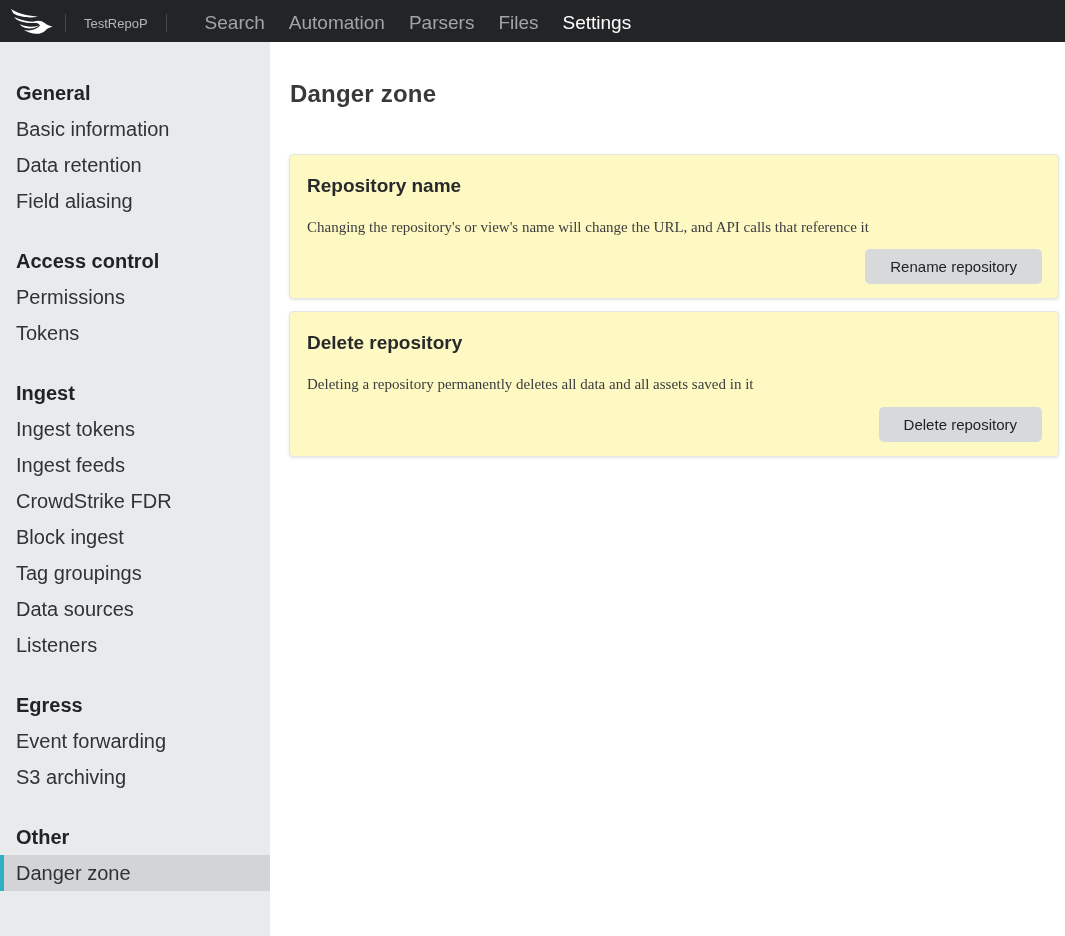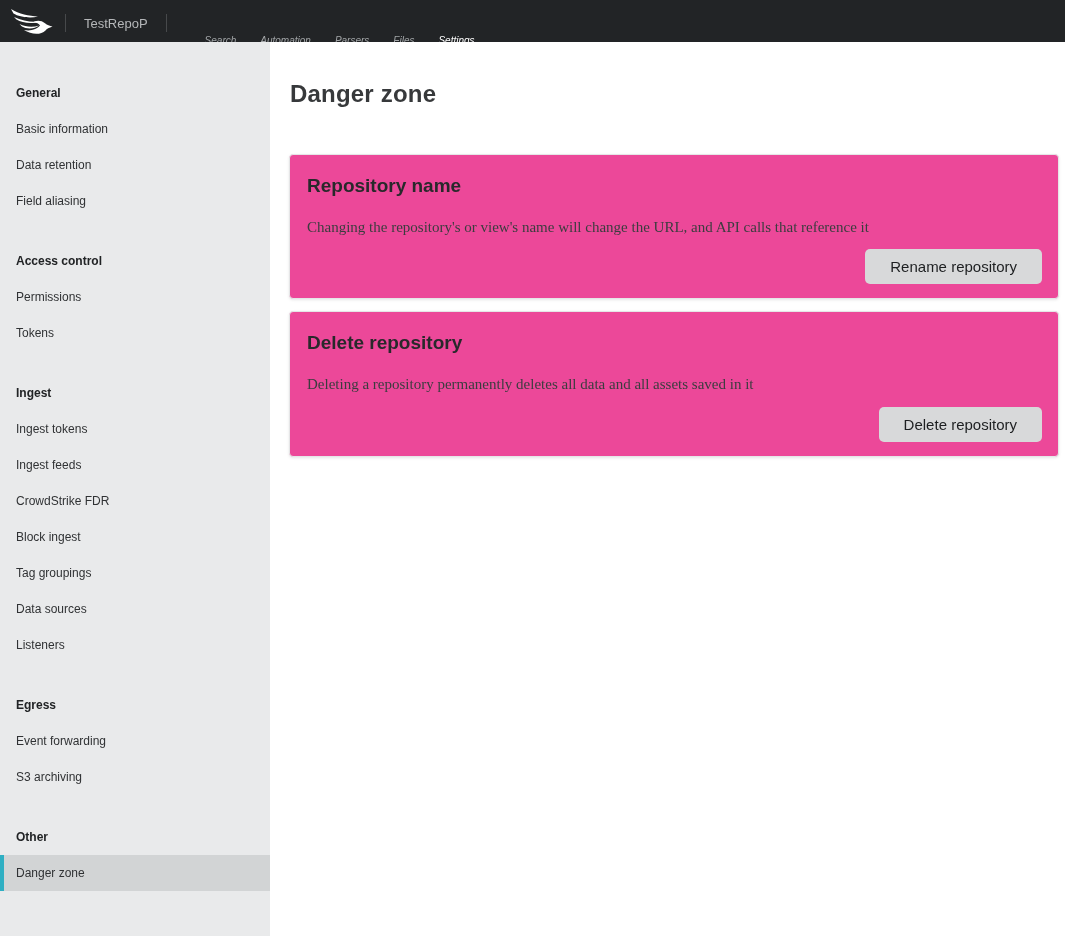--- a/index.html
+++ b/index.html
@@ -39,13 +39,12 @@
     position: relative;
     height: 100%;
     display: flex; align-items: center;
-    padding: 17px 12px;
-    font-size: 10px;
+    padding: 0 12px;
+    font-size: 19px;
     color: #a2a5a7;
     cursor: pointer;
     text-decoration: none;
     white-space: nowrap;
-    font-style: italic;
   }
   .nav-item.active { color: #ffffff; }
   .tab-underline {

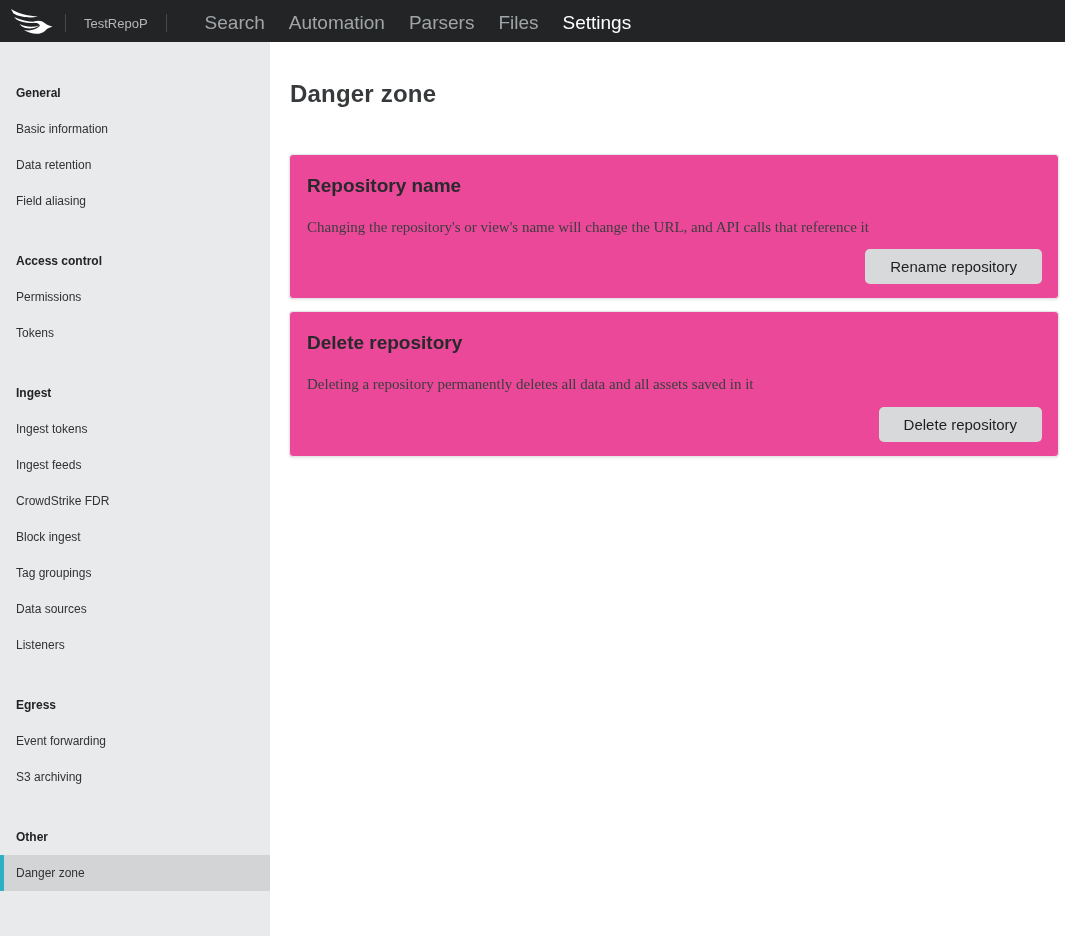--- a/index.html
+++ b/index.html
@@ -66,7 +66,7 @@
     height: 36px;
     display: flex; align-items: center;
     padding-left: 16px;
-    font-size: 12px;
+    font-size: 20px;
     box-sizing: border-box;
   }
   .side-header { font-weight: 700; color: #212325; cursor: default; }

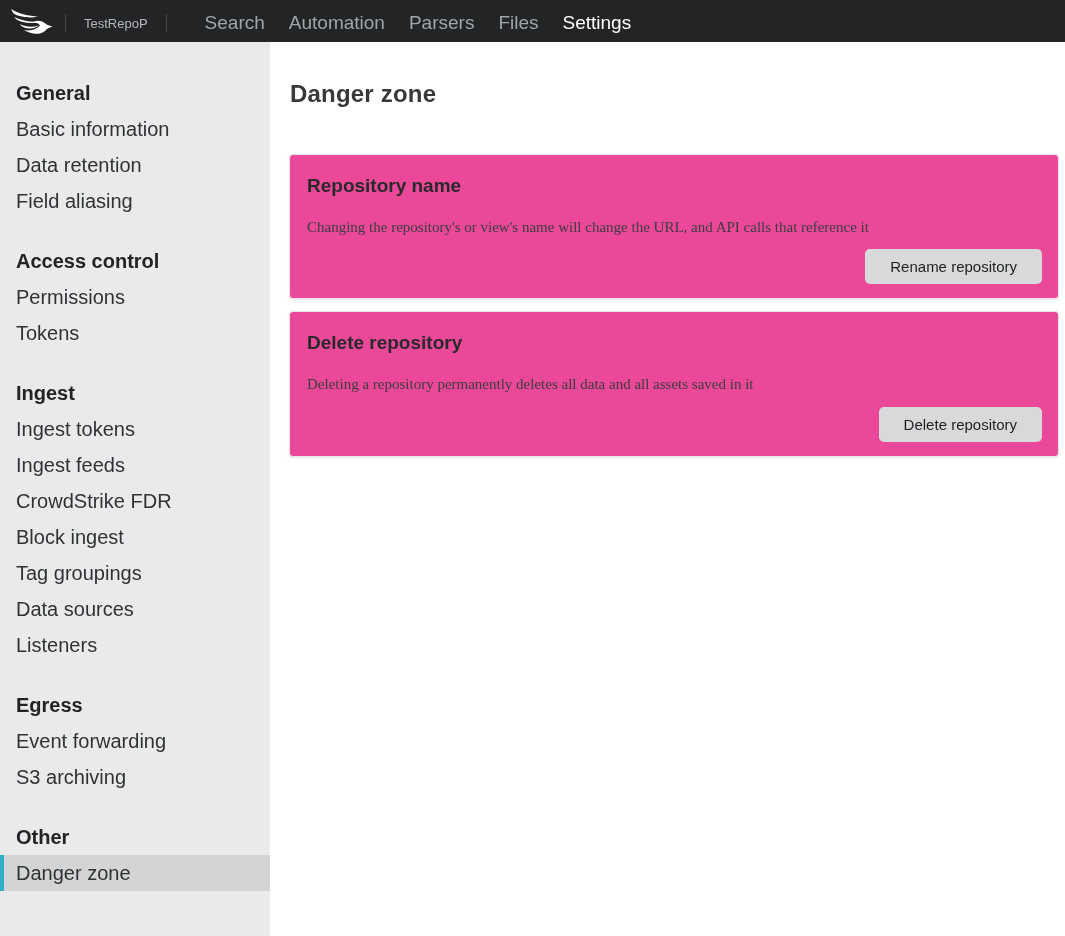--- a/index.html
+++ b/index.html
@@ -94,7 +94,7 @@
   .card {
     width: 770px;
     box-sizing: border-box;
-    background: #ec4899;
+    background: #fef9c3;
     border: 1px solid #e5e6e7;
     border-radius: 4px;
     box-shadow: 0 1px 3px rgba(0,0,0,0.10);

